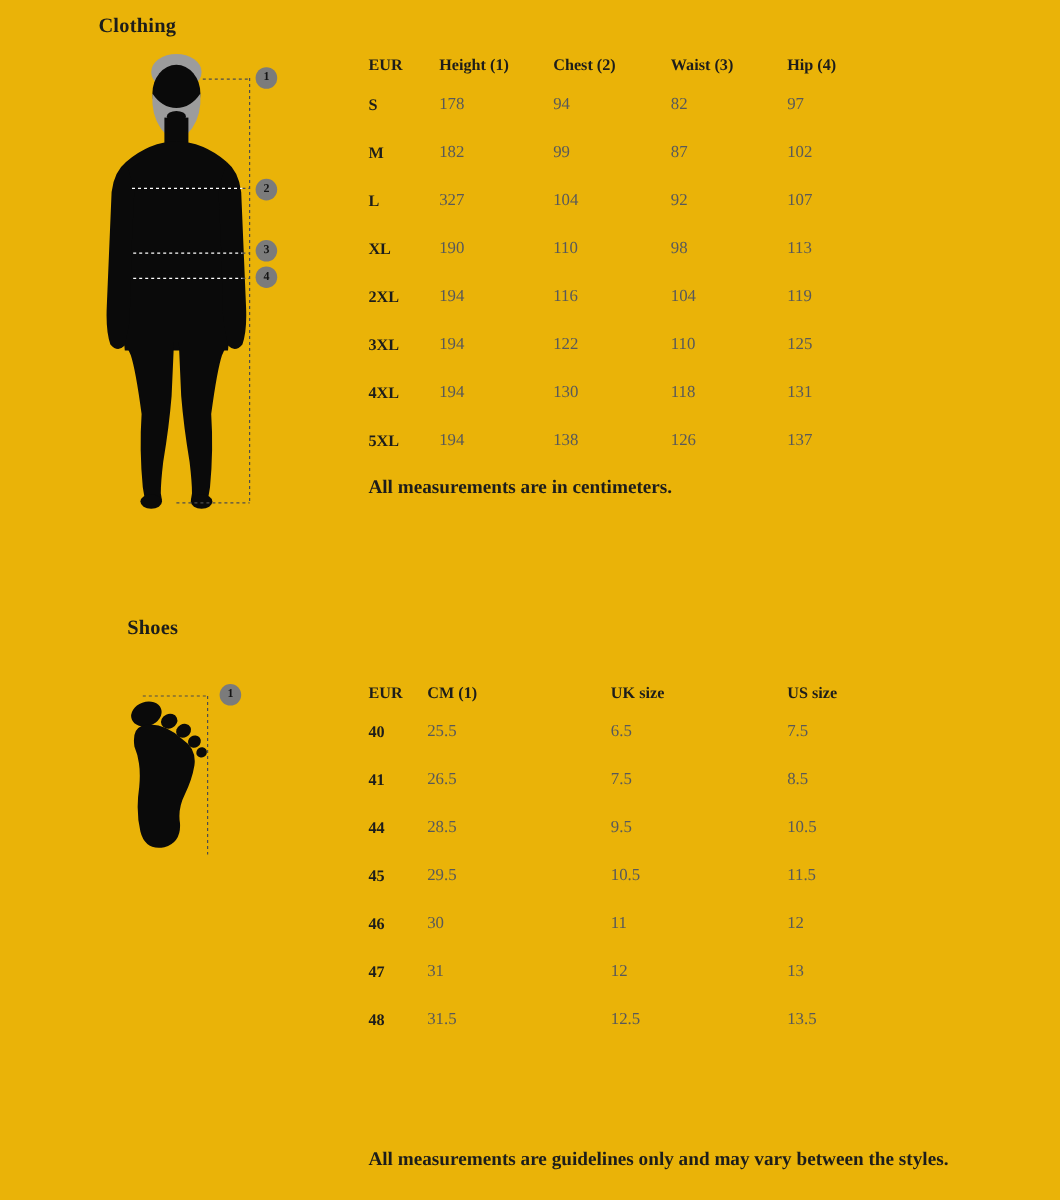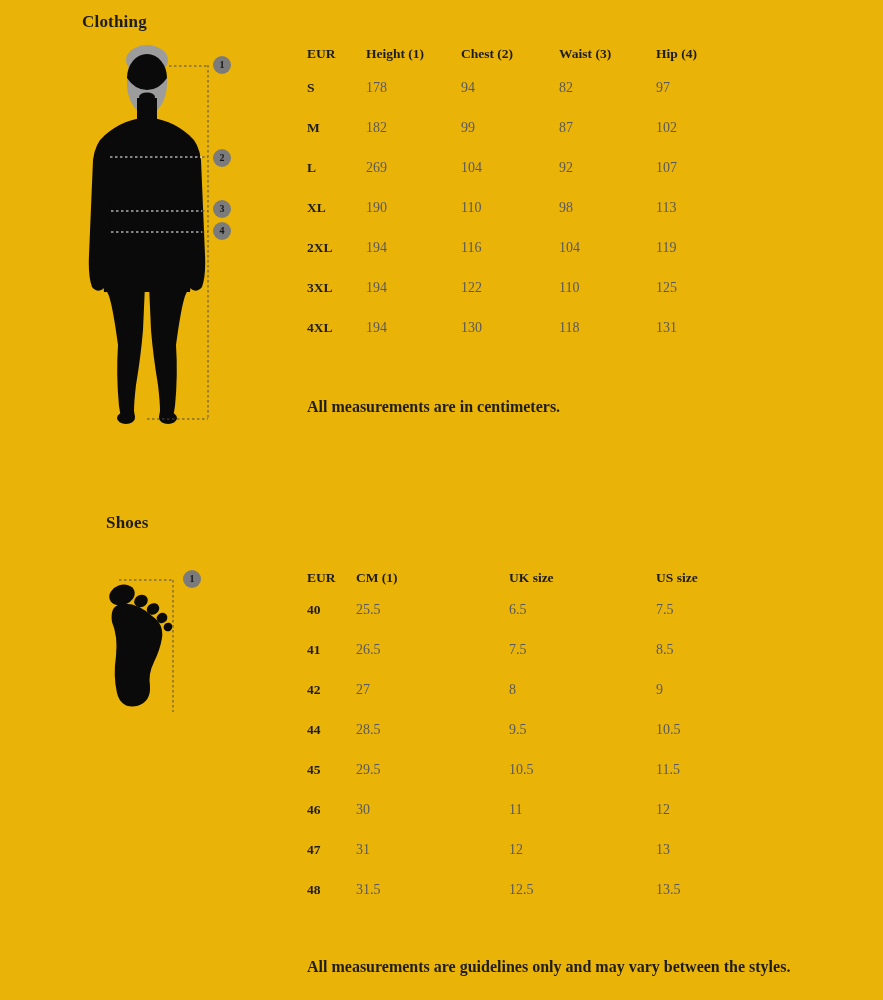--- a/index.html
+++ b/index.html
@@ -142,7 +142,7 @@
         </tr>
         <tr>
           <td>L</td>
-          <td>269</td>
+          <td>327</td>
           <td>104</td>
           <td>92</td>
           <td>107</td>

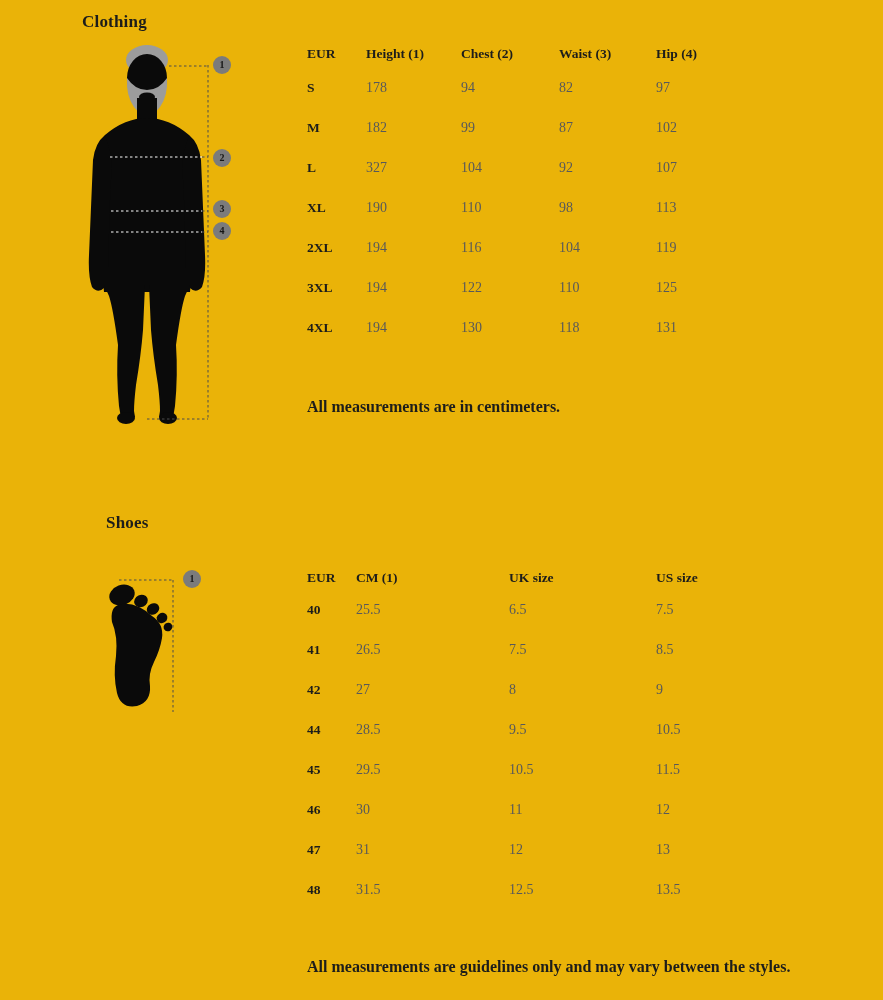--- a/index.html
+++ b/index.html
@@ -175,6 +175,13 @@
           <td>118</td>
           <td>131</td>
         </tr>
+        <tr>
+          <td>5XL</td>
+          <td>194</td>
+          <td>138</td>
+          <td>126</td>
+          <td>137</td>
+        </tr>
       </tbody>
     </table>
 

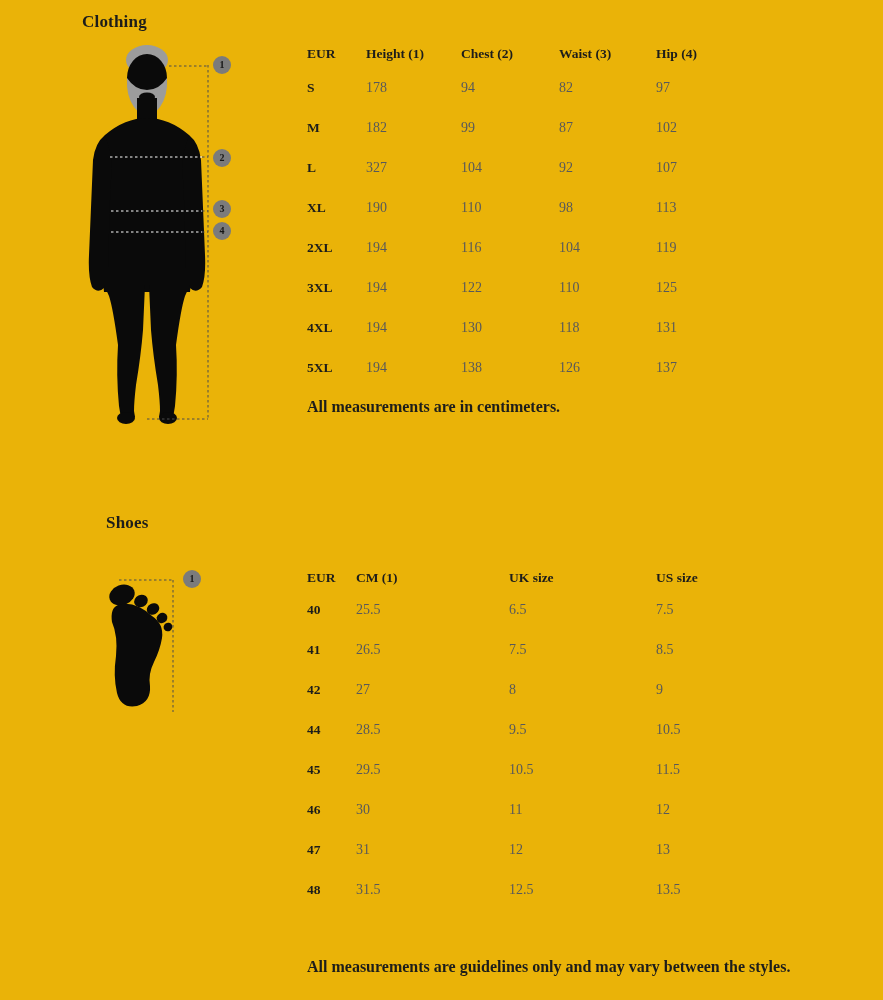--- a/index.html
+++ b/index.html
@@ -232,12 +232,6 @@
           <td>8.5</td>
         </tr>
         <tr>
-          <td>42</td>
-          <td>27</td>
-          <td>8</td>
-          <td>9</td>
-        </tr>
-        <tr>
           <td>44</td>
           <td>28.5</td>
           <td>9.5</td>

